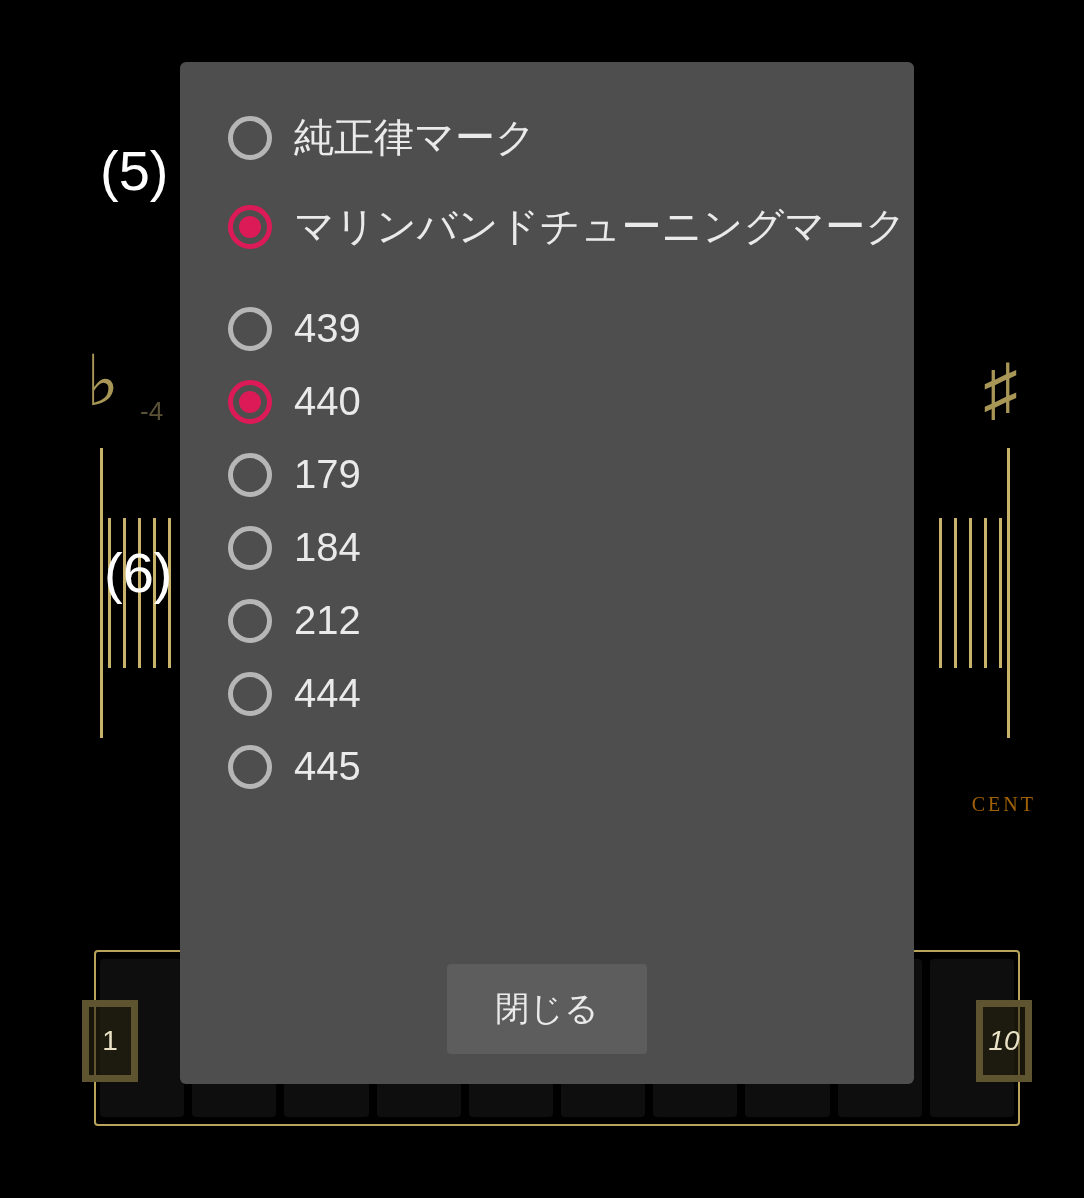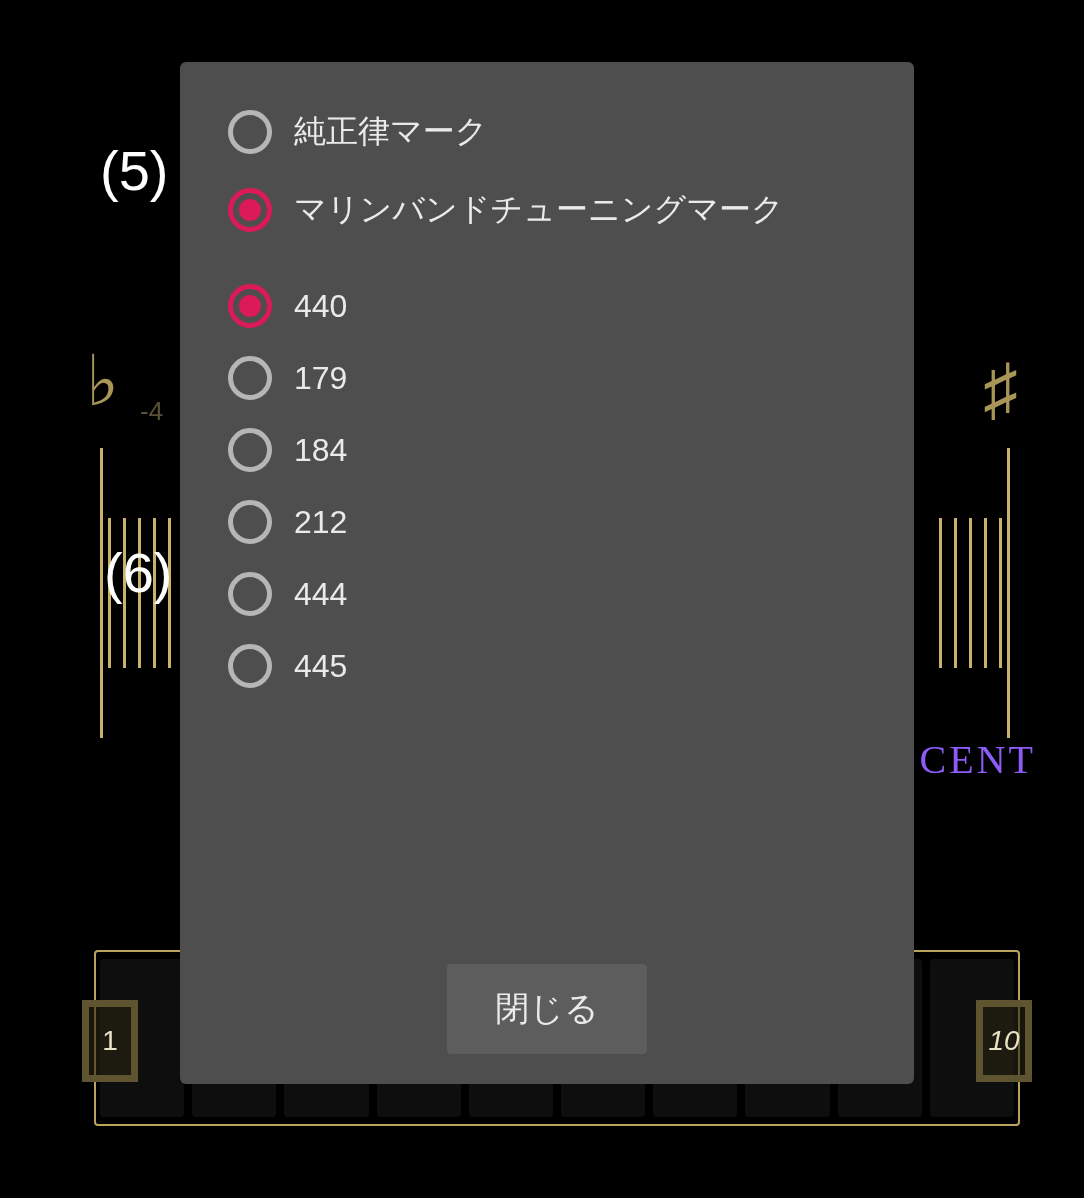--- a/index.html
+++ b/index.html
@@ -154,7 +154,7 @@
     }
     .radio-label {
       color: #eaeaea;
-      font-size: 32px;
+      font-size: 40px;
       white-space: nowrap;
     }
 

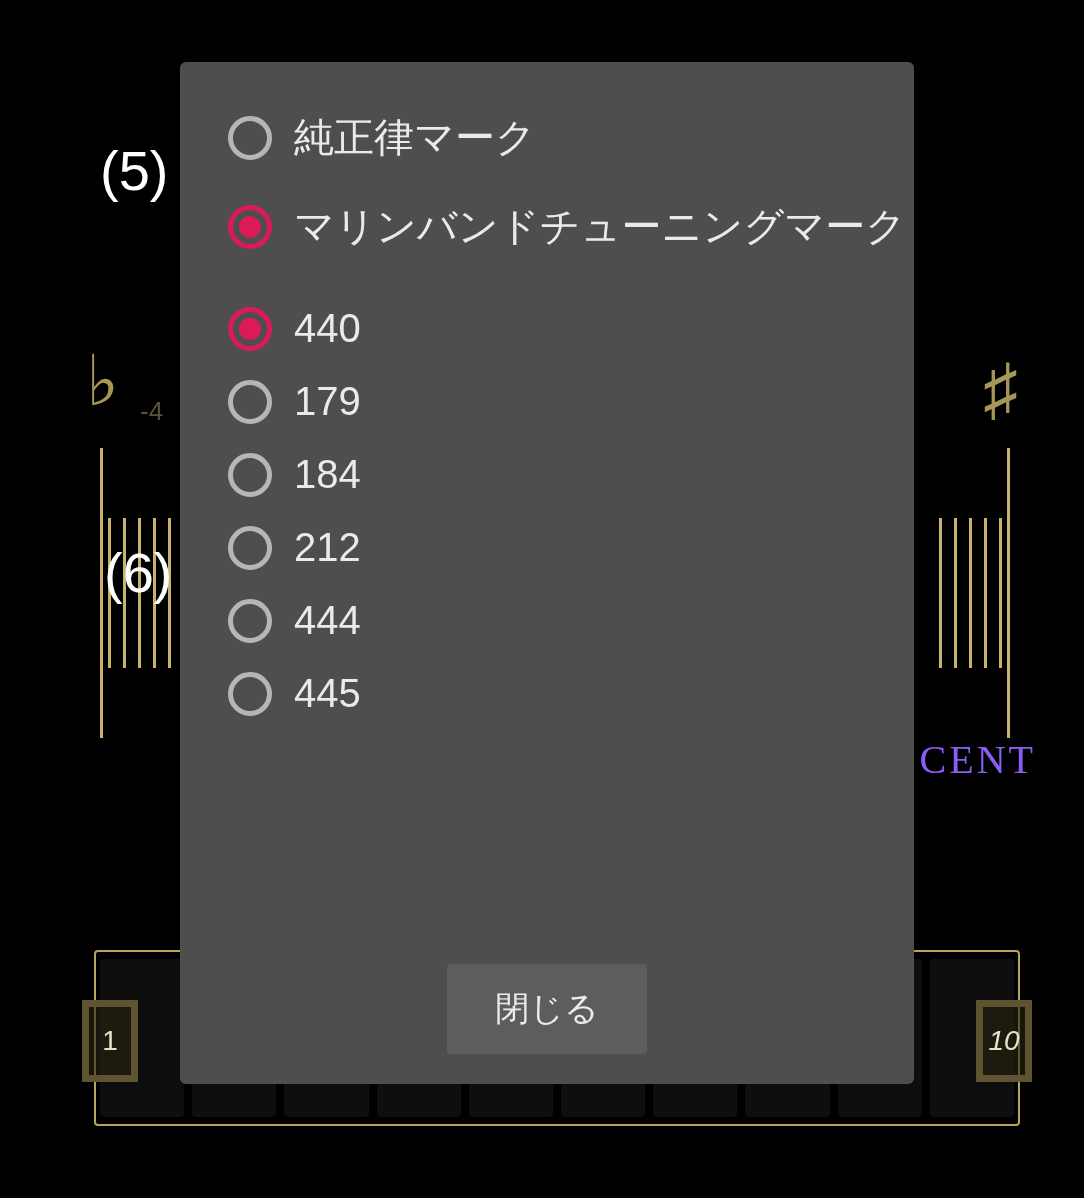--- a/index.html
+++ b/index.html
@@ -235,6 +235,10 @@
 
   <div class="radio-group g2">
     <div class="radio-row">
+      <span class="radio"></span>
+      <span class="radio-label">439</span>
+    </div>
+    <div class="radio-row">
       <span class="radio checked"></span>
       <span class="radio-label">440</span>
     </div>

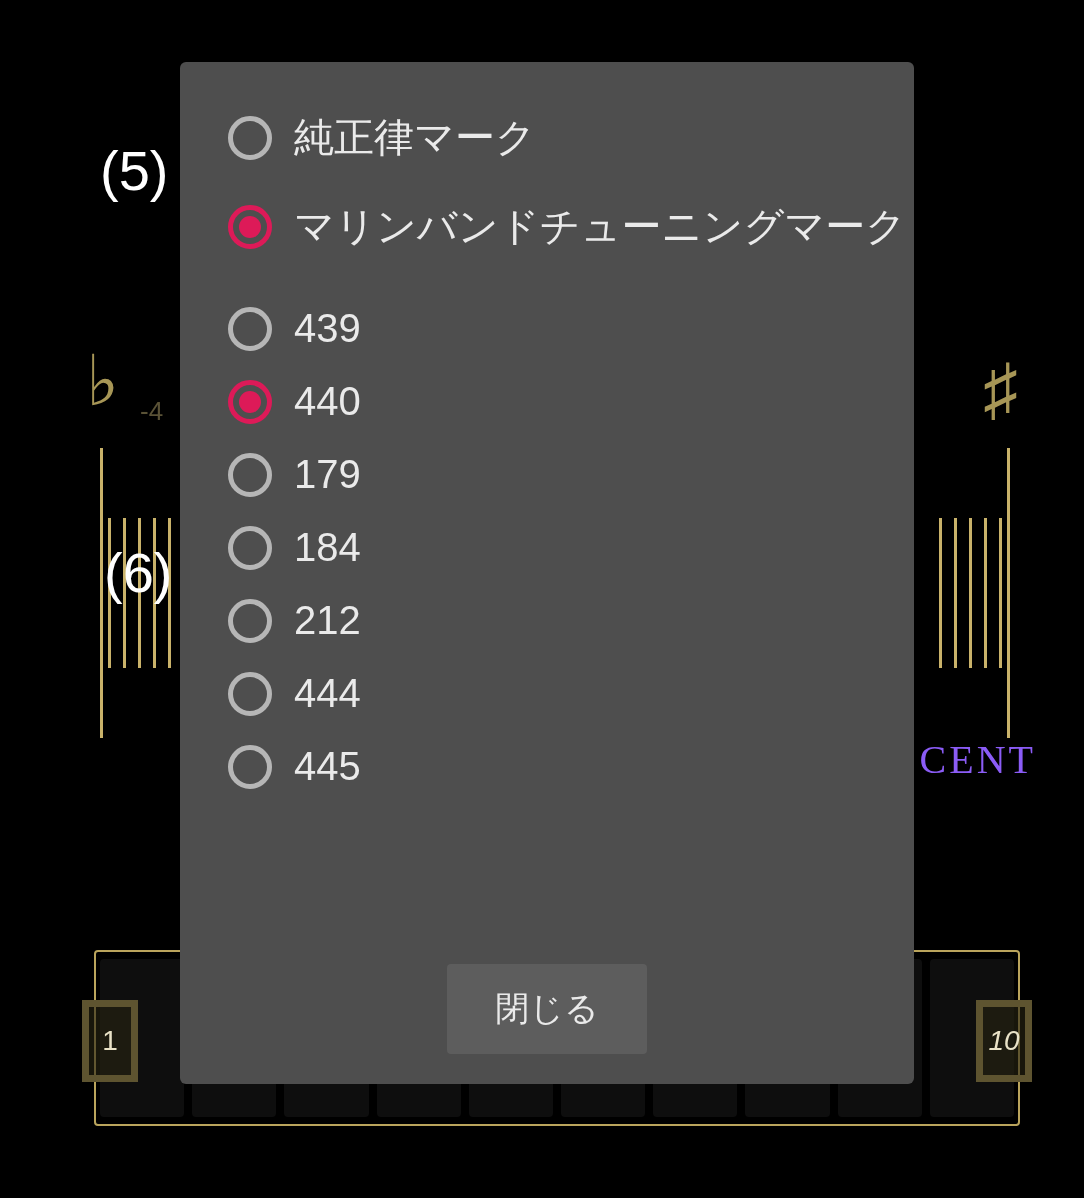--- a/index.html
+++ b/index.html
@@ -58,10 +58,10 @@
     .cent-label {
       position: absolute;
       right: 48px;
-      top: 736px;
-      font-size: 40px;
+      top: 793px;
+      font-size: 20px;
       letter-spacing: 3px;
-      color: #8b5cf6;
+      color: #a16207;
       font-family: serif;
     }
 

